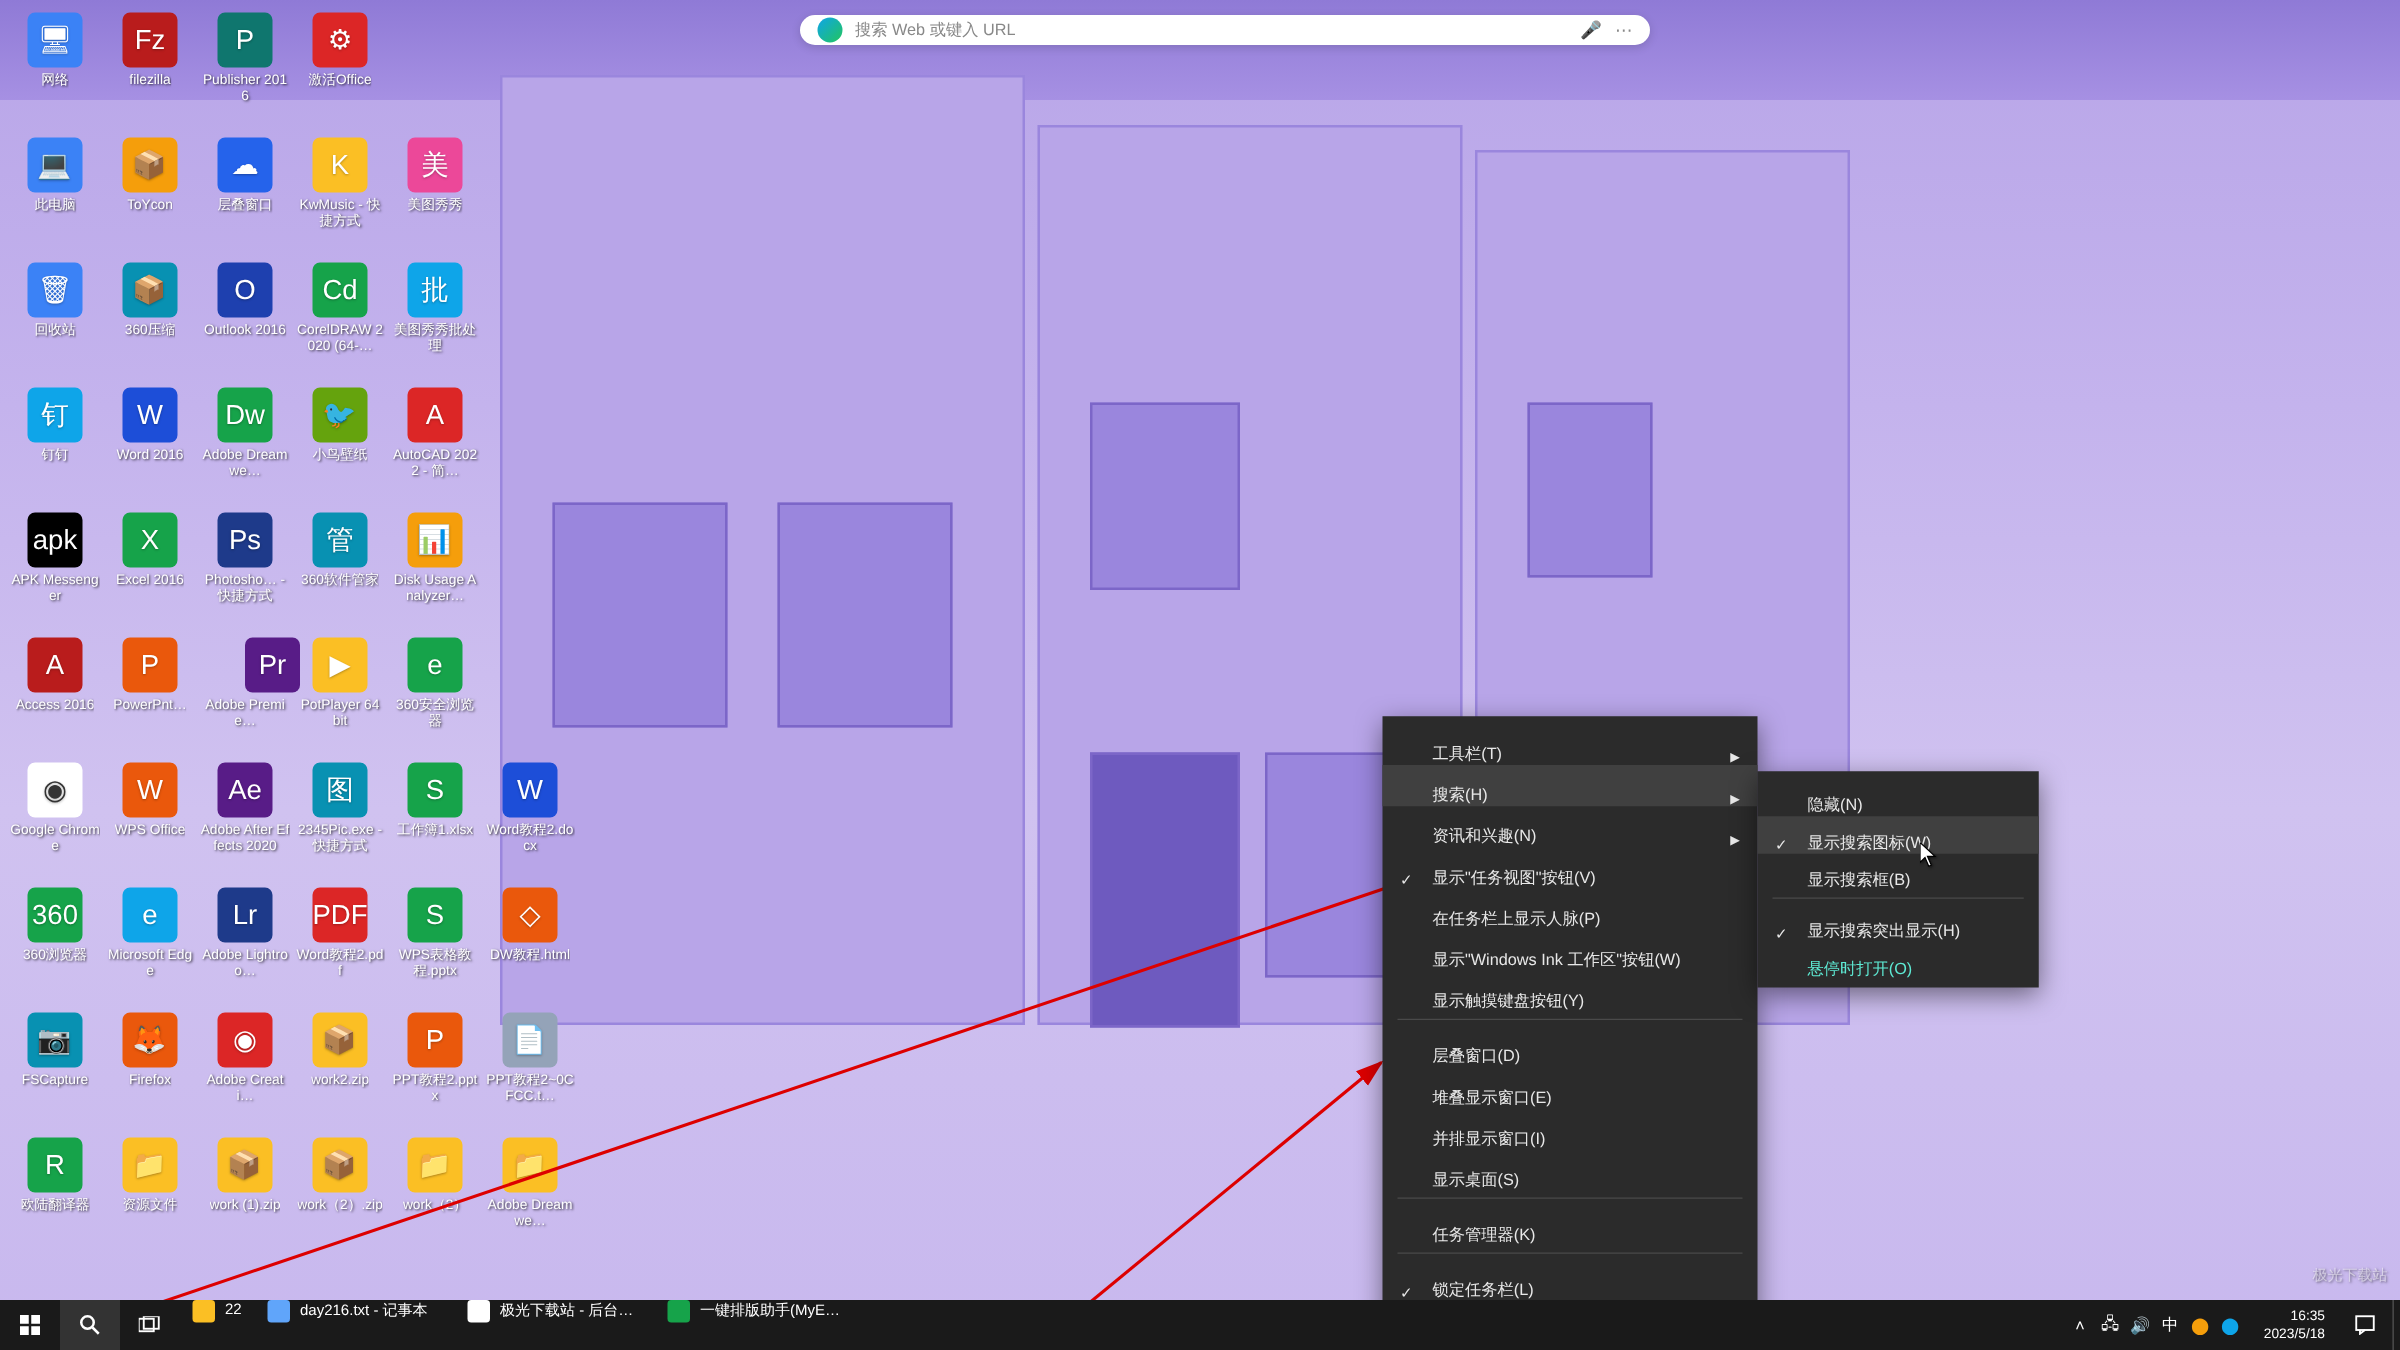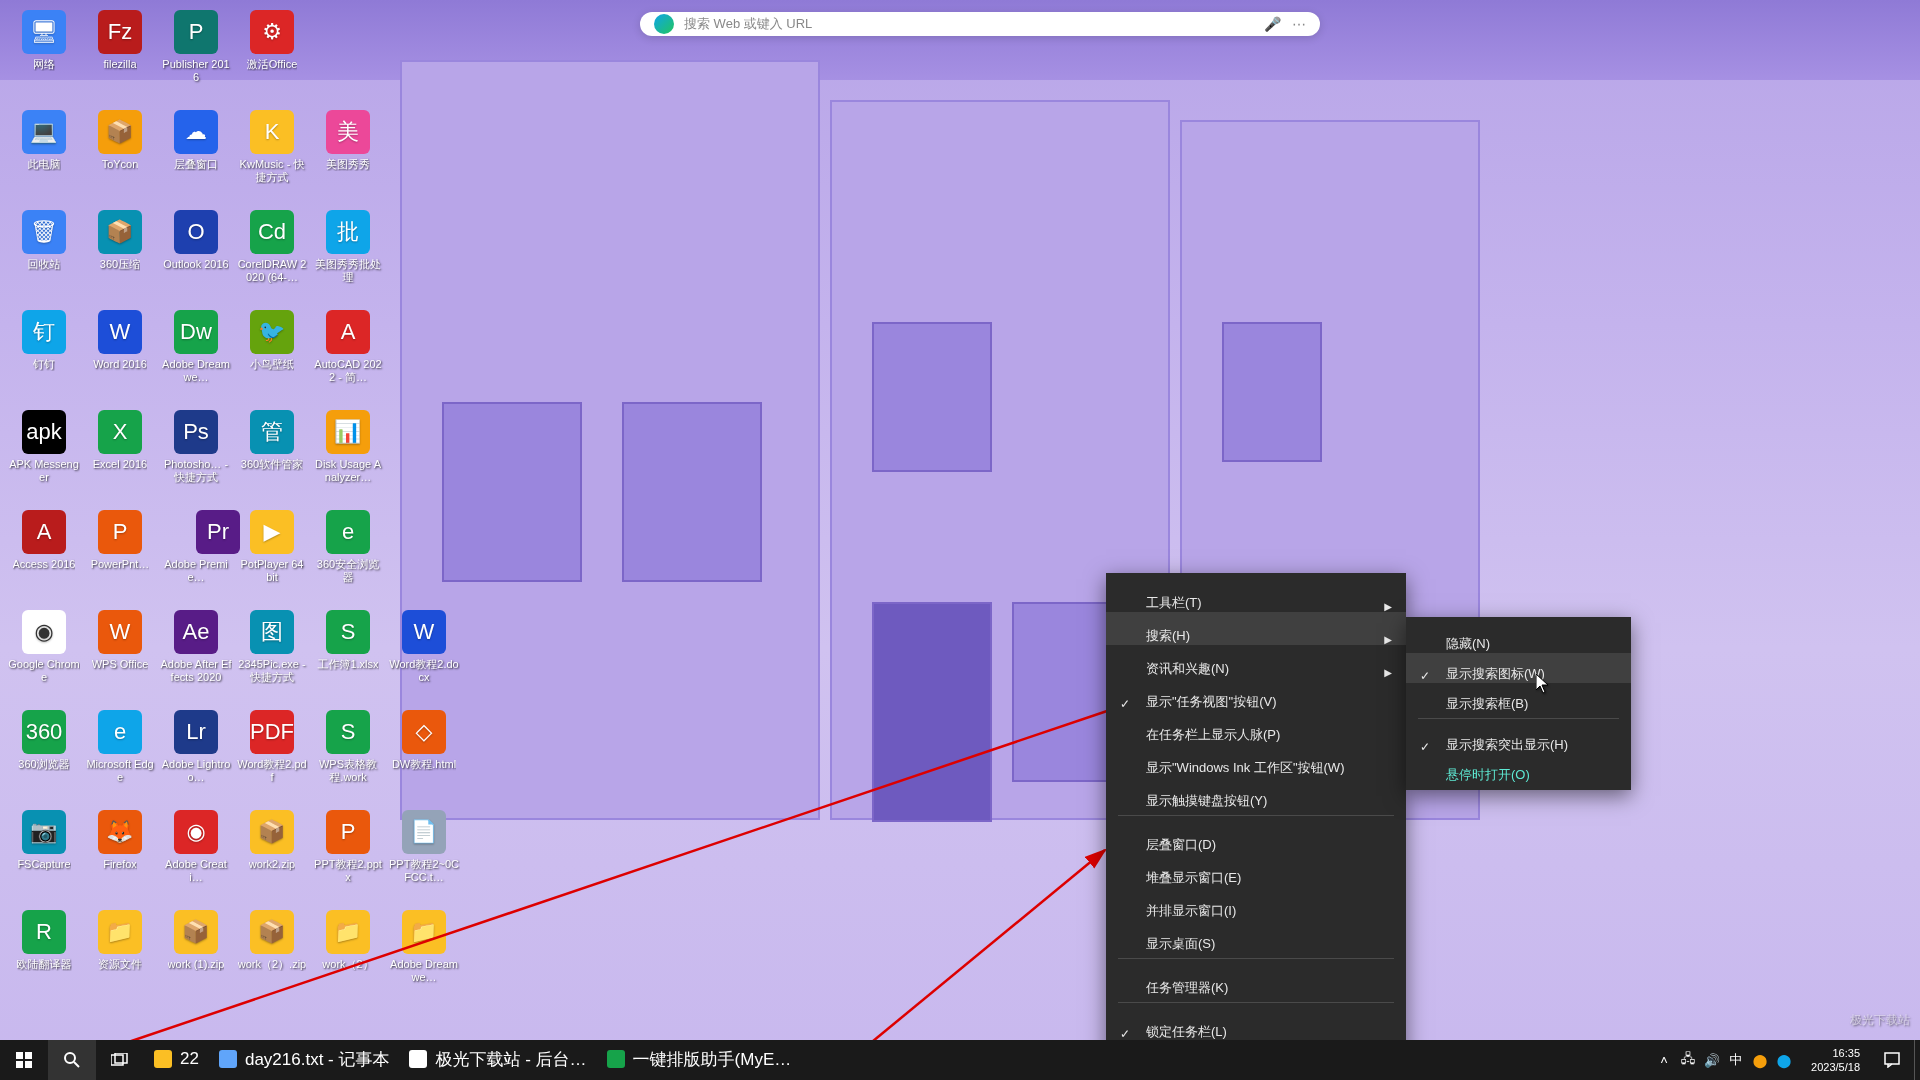--- a/index.html
+++ b/index.html
@@ -249,7 +249,7 @@
         </div>
         <div class="dicon">
           <div class="ic" style="background: rgb(22, 163, 74);">S</div>
-          <div class="lbl">WPS表格教程.work</div>
+          <div class="lbl">WPS表格教程.pptx</div>
         </div>
         <div class="dicon">
           <div class="ic" style="background: rgb(234, 88, 12);">◇</div>

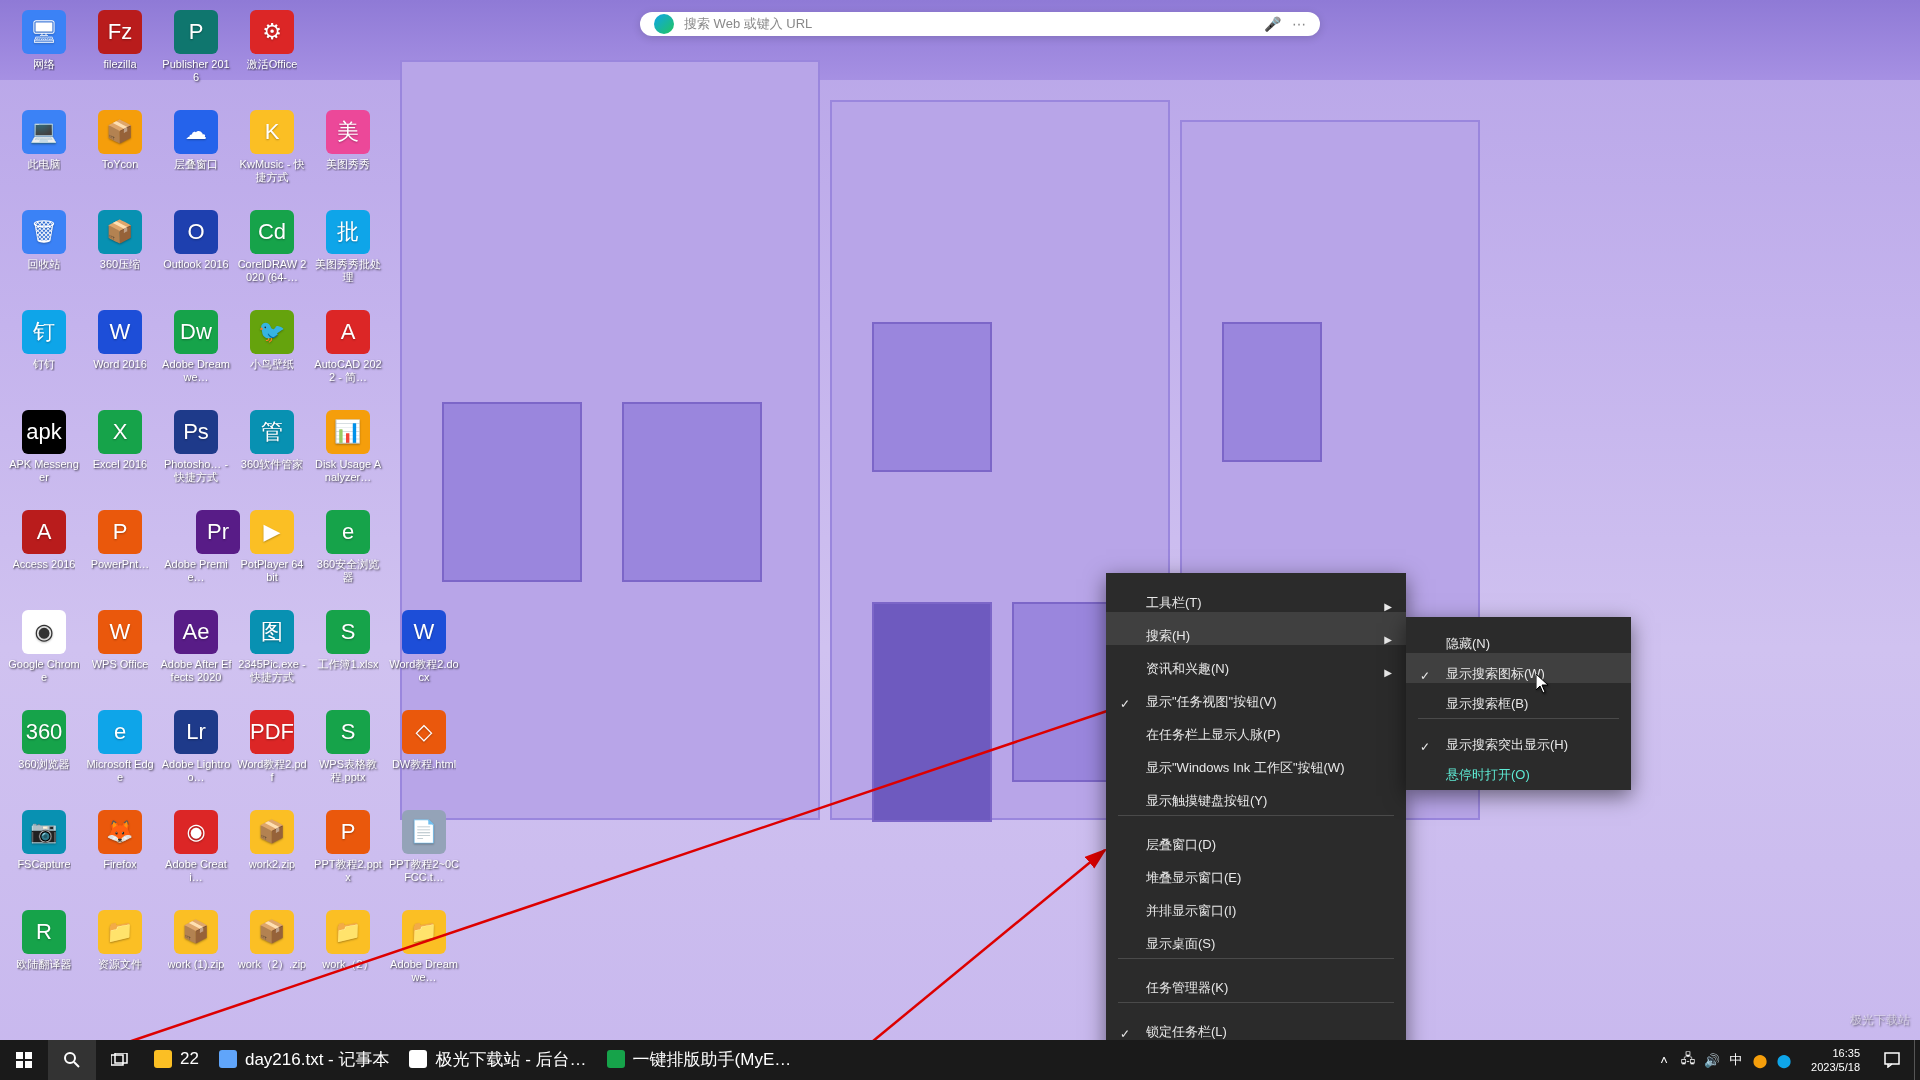--- a/index.html
+++ b/index.html
@@ -42,7 +42,7 @@
 .taskbar{position:absolute;left:0;right:0;bottom:0;height:40px;background:#1a1a1a;display:flex;align-items:center;color:#fff}
 .taskbar .tbtn{height:40px;min-width:48px;display:flex;align-items:center;justify-content:center;font-size:15px;cursor:default}
 .taskbar .tbtn.active{background:#333}
-.taskbar .task{height:40px;min-width:160px;max-width:220px;display:flex;align-items:center;padding:0 10px;gap:8px;font-size:17px;border-bottom:2px solid transparent}
+.taskbar .task{height:40px;min-width:160px;max-width:220px;display:flex;align-items:flex-start;padding:0 10px;gap:8px;font-size:12px;border-bottom:2px solid transparent}
 .taskbar .task .ti{width:18px;height:18px;border-radius:3px}
 .taskbar .spacer{flex:1}
 .taskbar .tray{display:flex;align-items:center;gap:6px;padding:0 8px;font-size:12px}

